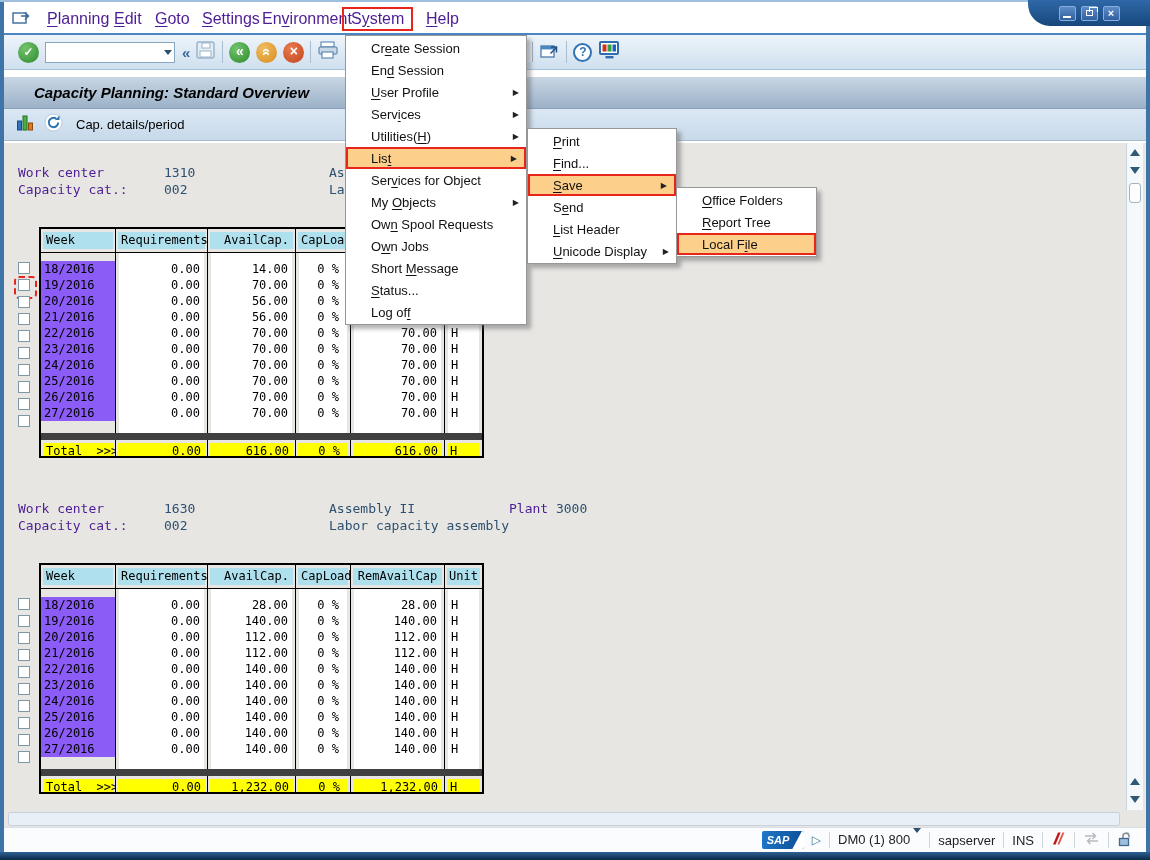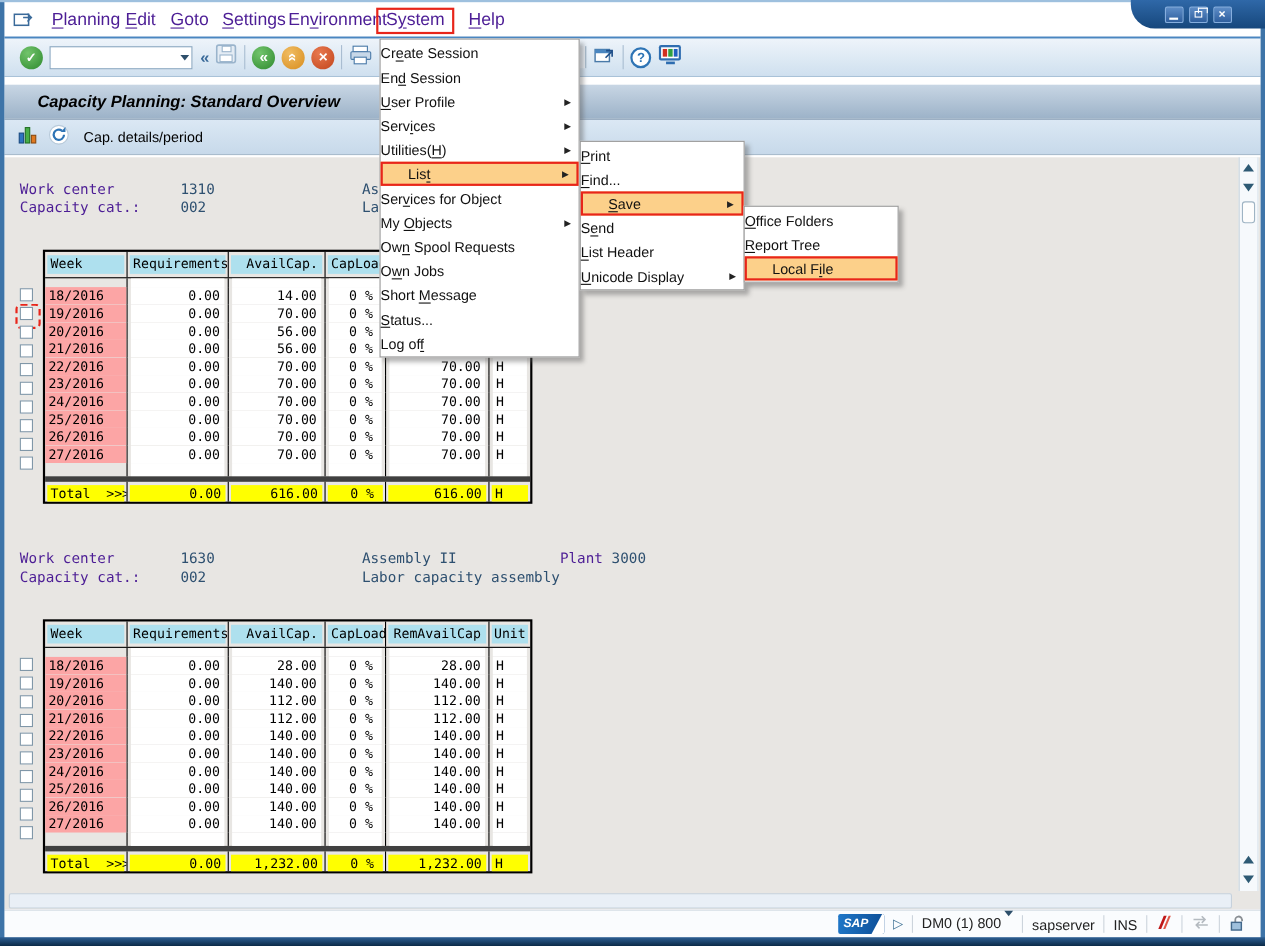--- a/index.html
+++ b/index.html
@@ -122,7 +122,7 @@
   
   .menu { position:absolute; background:#fff; border:1px solid #979797; box-shadow:4px 4px 4px rgba(90,90,90,.45);
           z-index:50; padding:1px 0; }
-  .menu-item { height:22px; display:flex; align-items:center; font-size:13px; padding-right:8px;
+  .menu-item { height:22px; display:flex; align-items:center; font-size:13px; padding-left:25px; padding-right:8px;
                position:relative; color:#111; white-space:nowrap; }
   .menu-item.hl { background:#fcd08a; border:2px solid #e8251a; padding-left:23px; }
   .mi-arrow { position:absolute; right:7px; font-size:8px; color:#222; }

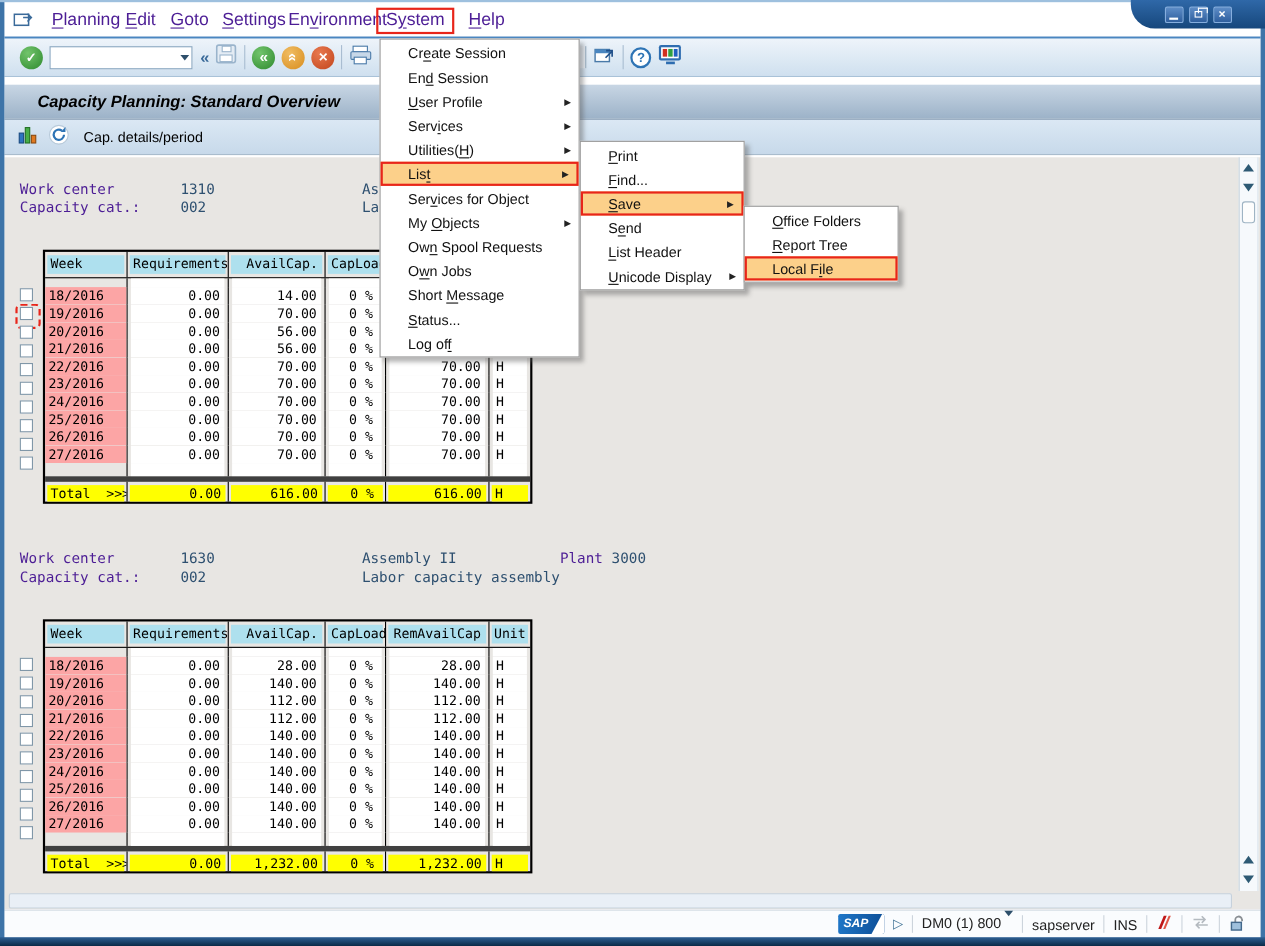--- a/index.html
+++ b/index.html
@@ -84,7 +84,7 @@
   .hdr { height:24px; border-bottom:1px solid #000; }
   .hbox { display:block; margin:3px 2px; background:#aee0ee; height:17px; line-height:17px; padding:0 1px; }
   .cbox { display:block; margin:0 3px; background:#fff; height:16px; line-height:16px; }
-  .cbox.week { margin:0; background:#fca5a5; }
+  .cbox.week { margin:0; background:#8b5cf6; }
   .drow { height:16px; }
   .srow .cbox { height:8px; } .srow { height:8px; }
   .srow2 .cbox { height:12px; } .srow2 { height:12px; }

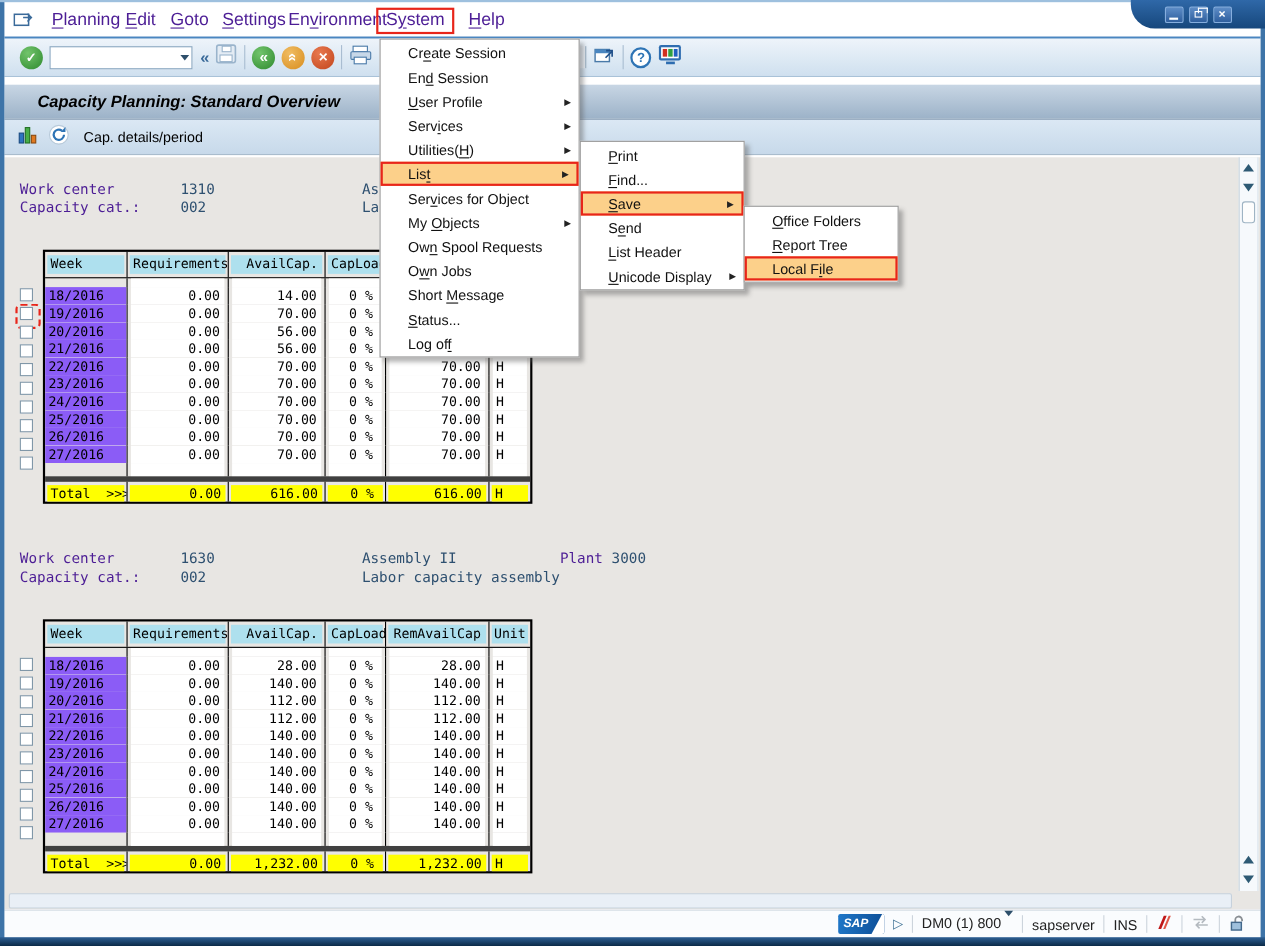--- a/index.html
+++ b/index.html
@@ -89,7 +89,7 @@
   .srow .cbox { height:8px; } .srow { height:8px; }
   .srow2 .cbox { height:12px; } .srow2 { height:12px; }
   .srow .cbox.week, .srow2 .cbox.week { background:transparent; }
-  .trow { height:23px; border-top:5px solid #404040; }
+  .trow { height:23px; border-top:7px solid #404040; }
   .trow .cbox { margin:3px 2px; background:#ffff00; }
   .al { text-align:left; padding-left:3px; }
   .ar { text-align:right; padding-right:4px; }

